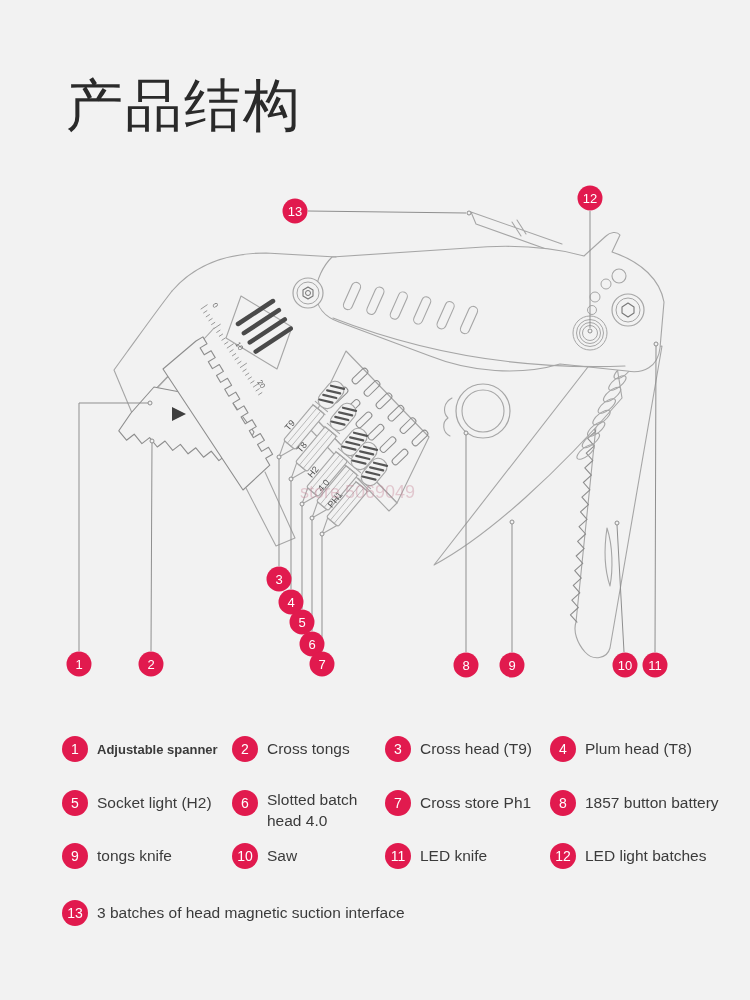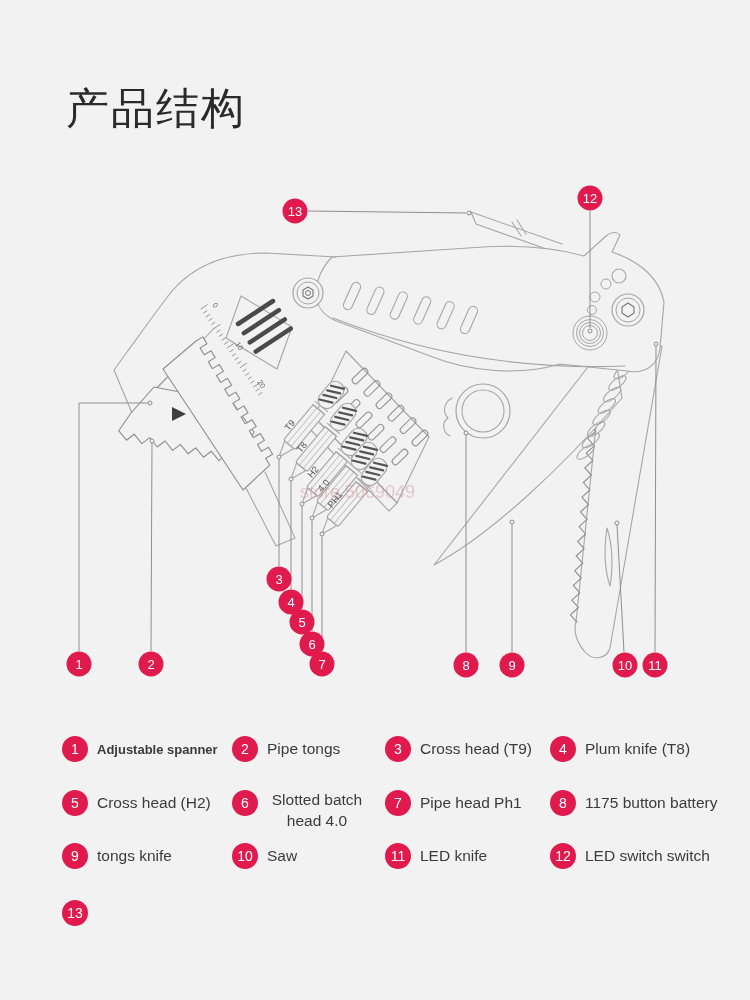--- a/index.html
+++ b/index.html
@@ -5,7 +5,7 @@
   html,body{margin:0;padding:0;}
   body{width:750px;height:1000px;position:relative;background:#f2f2f2;overflow:hidden;
        font-family:"Liberation Sans",sans-serif;}
-  .page-title{position:absolute;left:66px;top:80px;font-size:43px;font-weight:500;
+  .page-title{position:absolute;left:66px;top:68px;font-size:57px;font-weight:500;
        color:#2a2a2a;letter-spacing:2px;margin:0;}
   svg{position:absolute;left:0;top:0;}
   .legend-item{position:absolute;display:flex;align-items:center;color:#3b3b3b;

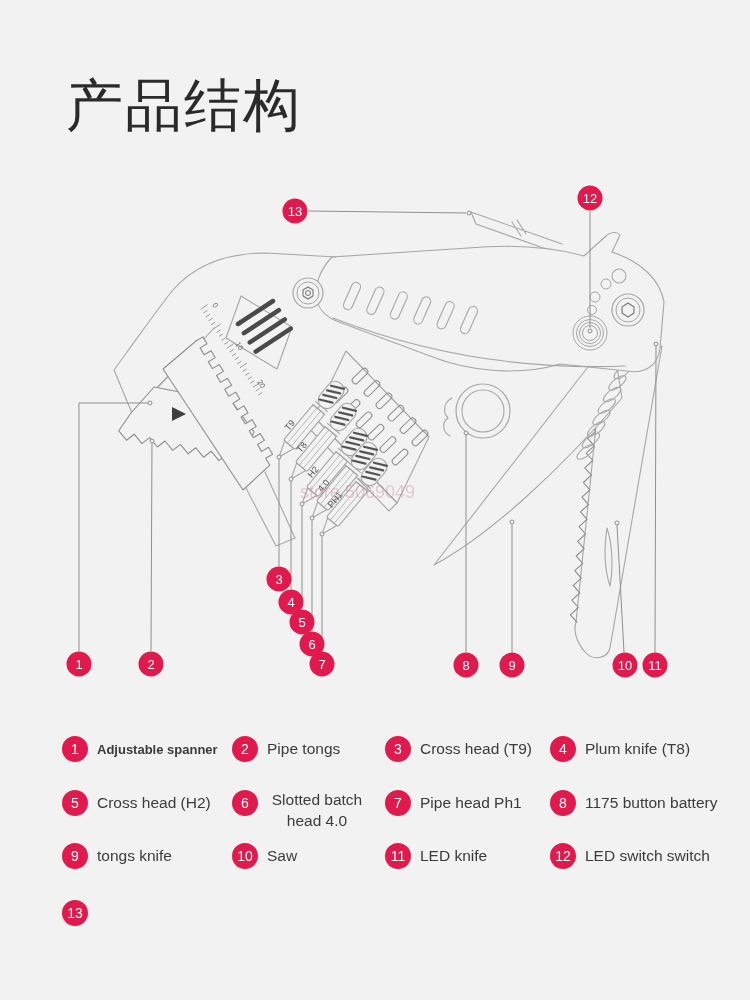--- a/index.html
+++ b/index.html
@@ -301,7 +301,7 @@
     </div>
     <div class="legend-item" style="left:232px;top:736px;">
       <span class="badge">2</span>
-      <span class="legend-label">Pipe tongs</span>
+      <span class="legend-label">Cross tongs</span>
     </div>
     <div class="legend-item" style="left:385px;top:736px;">
       <span class="badge">3</span>

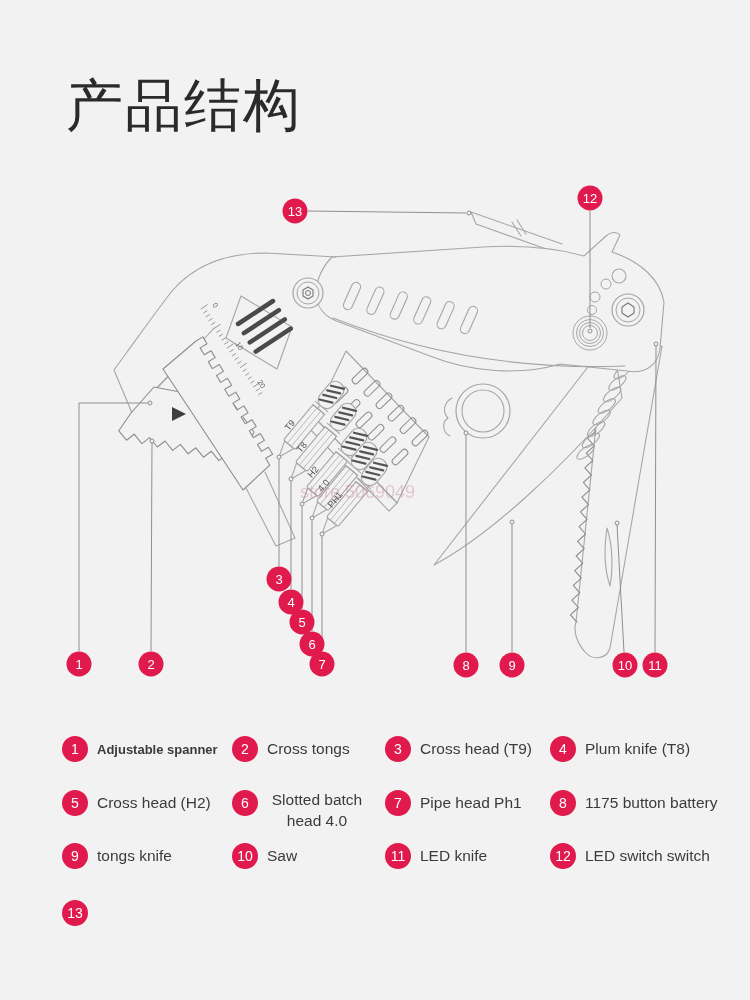--- a/index.html
+++ b/index.html
@@ -309,7 +309,7 @@
     </div>
     <div class="legend-item" style="left:550px;top:736px;">
       <span class="badge">4</span>
-      <span class="legend-label">Plum knife (T8)</span>
+      <span class="legend-label">Plum head (T8)</span>
     </div>
     <div class="legend-item" style="left:62px;top:790px;">
       <span class="badge">5</span>

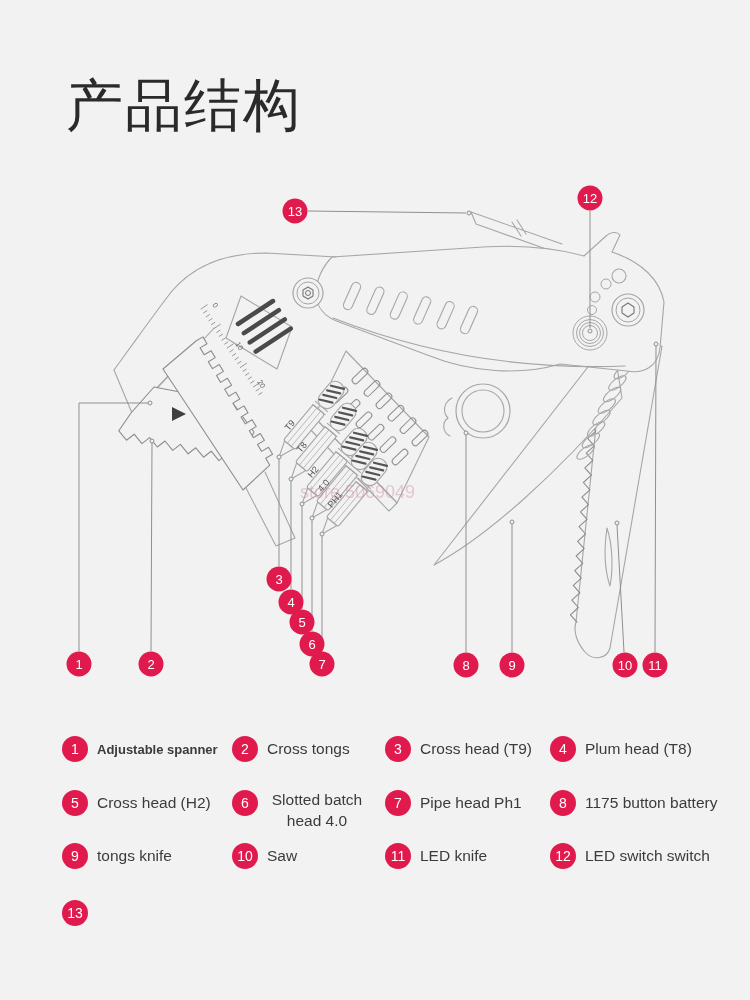--- a/index.html
+++ b/index.html
@@ -313,7 +313,7 @@
     </div>
     <div class="legend-item" style="left:62px;top:790px;">
       <span class="badge">5</span>
-      <span class="legend-label">Cross head (H2)</span>
+      <span class="legend-label">Socket light (H2)</span>
     </div>
     <div class="legend-item wrap" style="left:232px;top:790px;">
       <span class="badge">6</span>

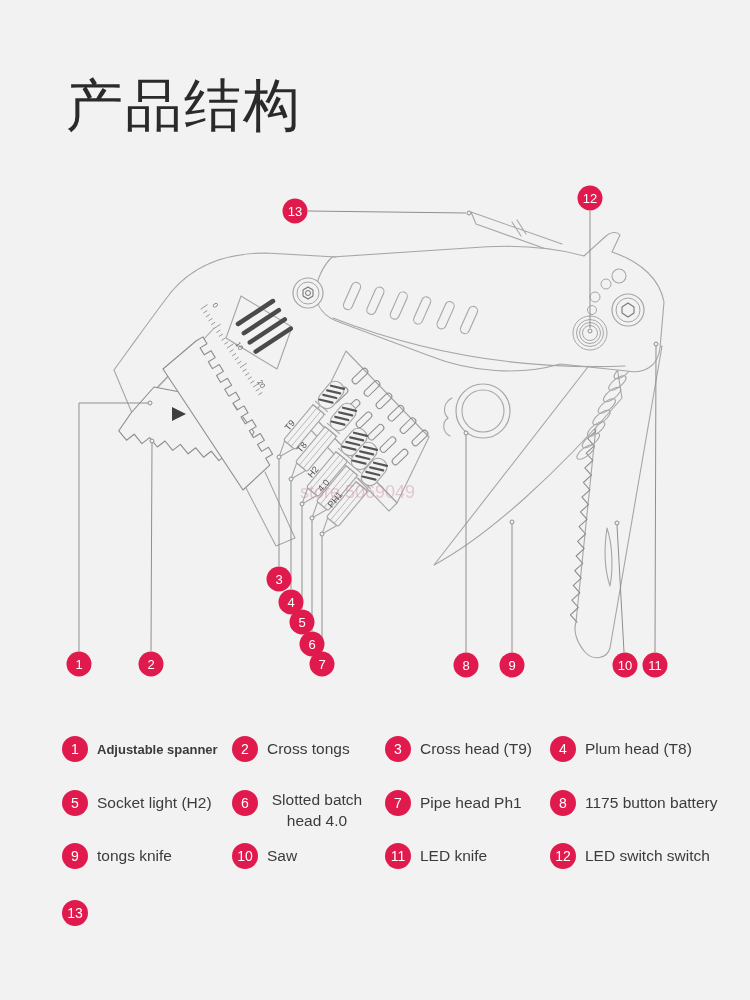--- a/index.html
+++ b/index.html
@@ -16,7 +16,7 @@
   .legend-label{margin-left:9px;white-space:nowrap;}
   .legend-item.first .legend-label{font-size:13px;font-weight:700;}
   .legend-item.wrap{align-items:flex-start;}
-  .legend-item.wrap .legend-label{white-space:normal;width:100px;text-align:center;line-height:1.35;}
+  .legend-item.wrap .legend-label{white-space:normal;width:100px;line-height:1.35;}
   .callout-num{font-size:13px;fill:#fff;text-anchor:middle;font-family:"Liberation Sans",sans-serif;}
   .bit-label{font-size:9px;fill:#555;font-family:"Liberation Sans",sans-serif;}
   .scale-num{font-size:7.5px;fill:#6a6a6a;font-family:"Liberation Sans",sans-serif;}

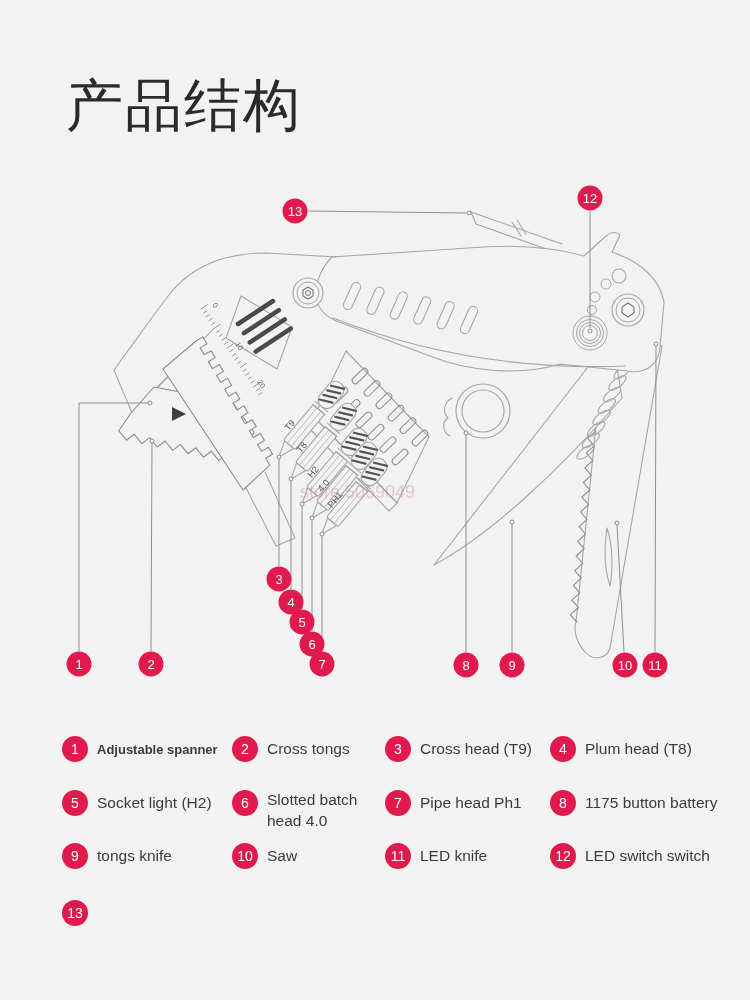--- a/index.html
+++ b/index.html
@@ -321,7 +321,7 @@
     </div>
     <div class="legend-item" style="left:385px;top:790px;">
       <span class="badge">7</span>
-      <span class="legend-label">Pipe head Ph1</span>
+      <span class="legend-label">Cross store Ph1</span>
     </div>
     <div class="legend-item" style="left:550px;top:790px;">
       <span class="badge">8</span>

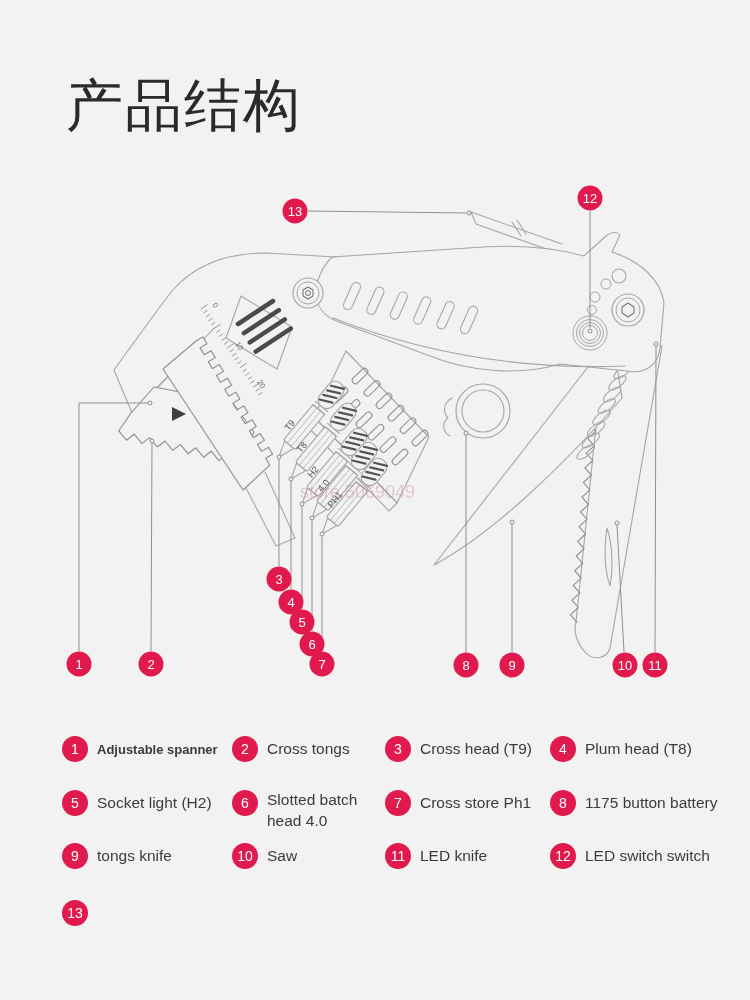--- a/index.html
+++ b/index.html
@@ -325,7 +325,7 @@
     </div>
     <div class="legend-item" style="left:550px;top:790px;">
       <span class="badge">8</span>
-      <span class="legend-label">1175 button battery</span>
+      <span class="legend-label">1857 button battery</span>
     </div>
     <div class="legend-item" style="left:62px;top:843px;">
       <span class="badge">9</span>

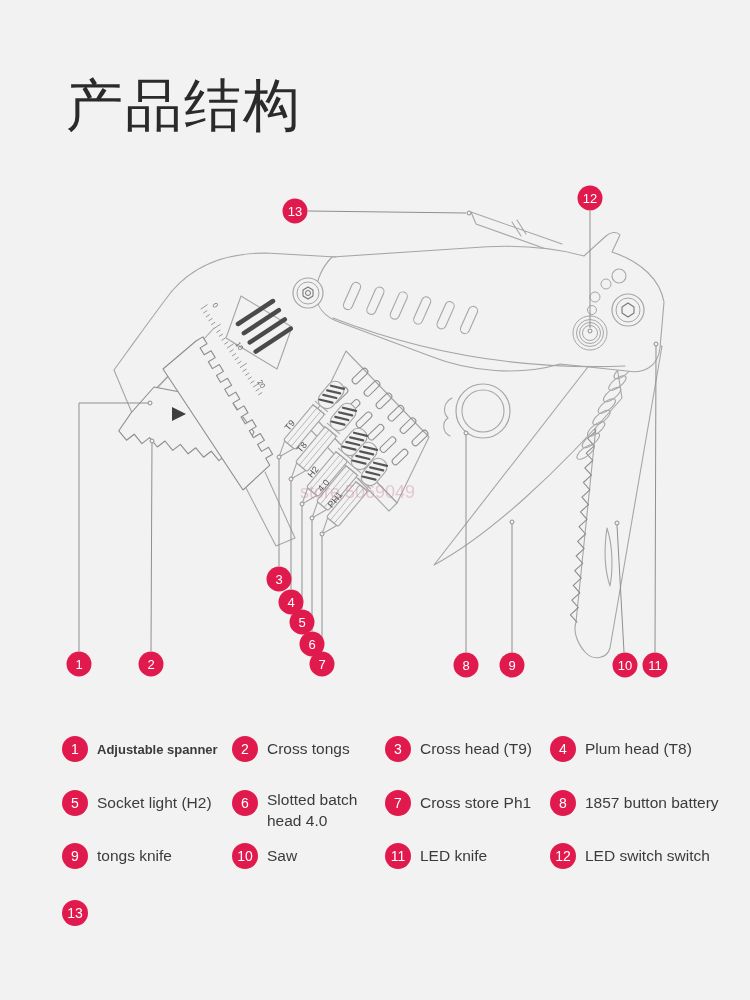--- a/index.html
+++ b/index.html
@@ -341,7 +341,7 @@
     </div>
     <div class="legend-item" style="left:550px;top:843px;">
       <span class="badge">12</span>
-      <span class="legend-label">LED switch switch</span>
+      <span class="legend-label">LED light batches</span>
     </div>
     <div class="legend-item" style="left:62px;top:900px;">
       <span class="badge">13</span>

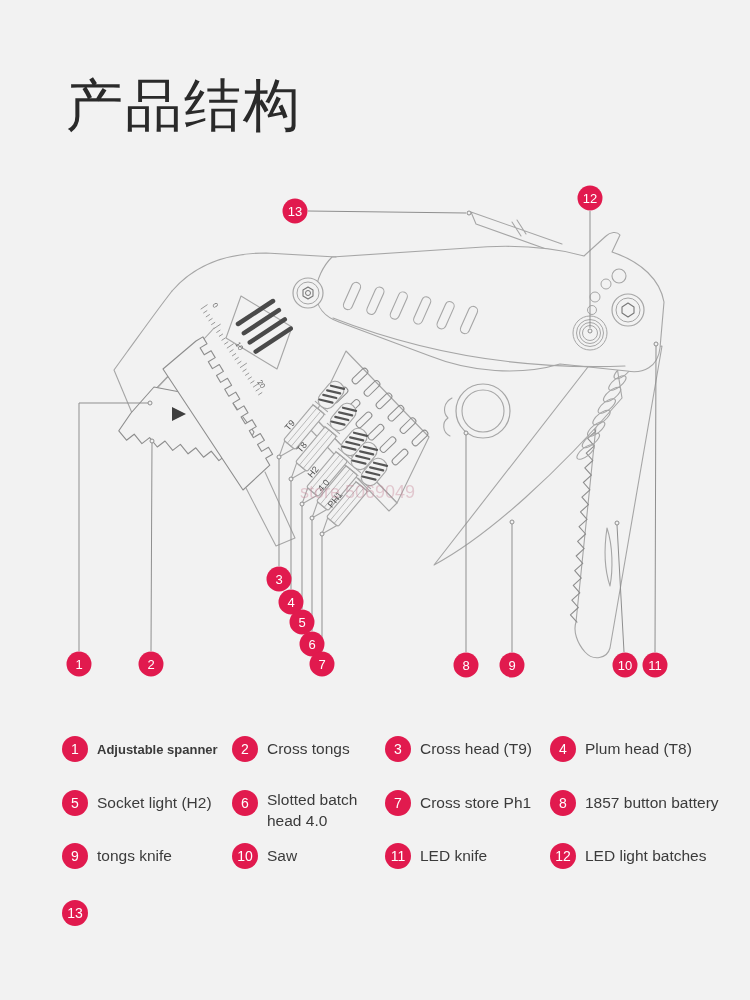--- a/index.html
+++ b/index.html
@@ -345,6 +345,7 @@
     </div>
     <div class="legend-item" style="left:62px;top:900px;">
       <span class="badge">13</span>
+      <span class="legend-label">3 batches of head magnetic suction interface</span>
     </div>
   </div>
 

